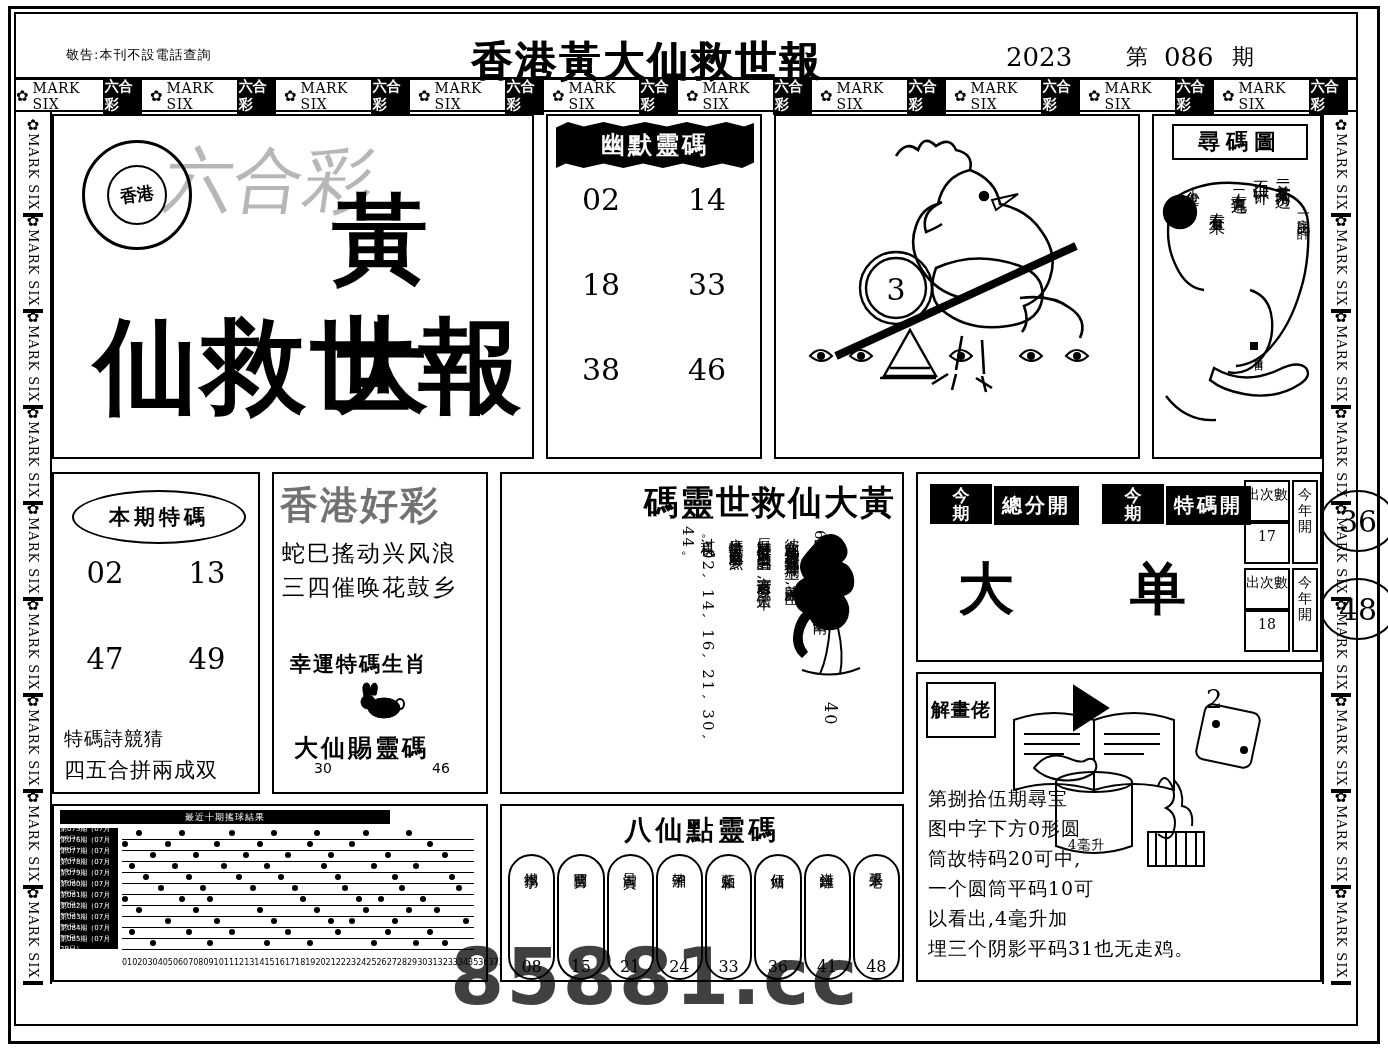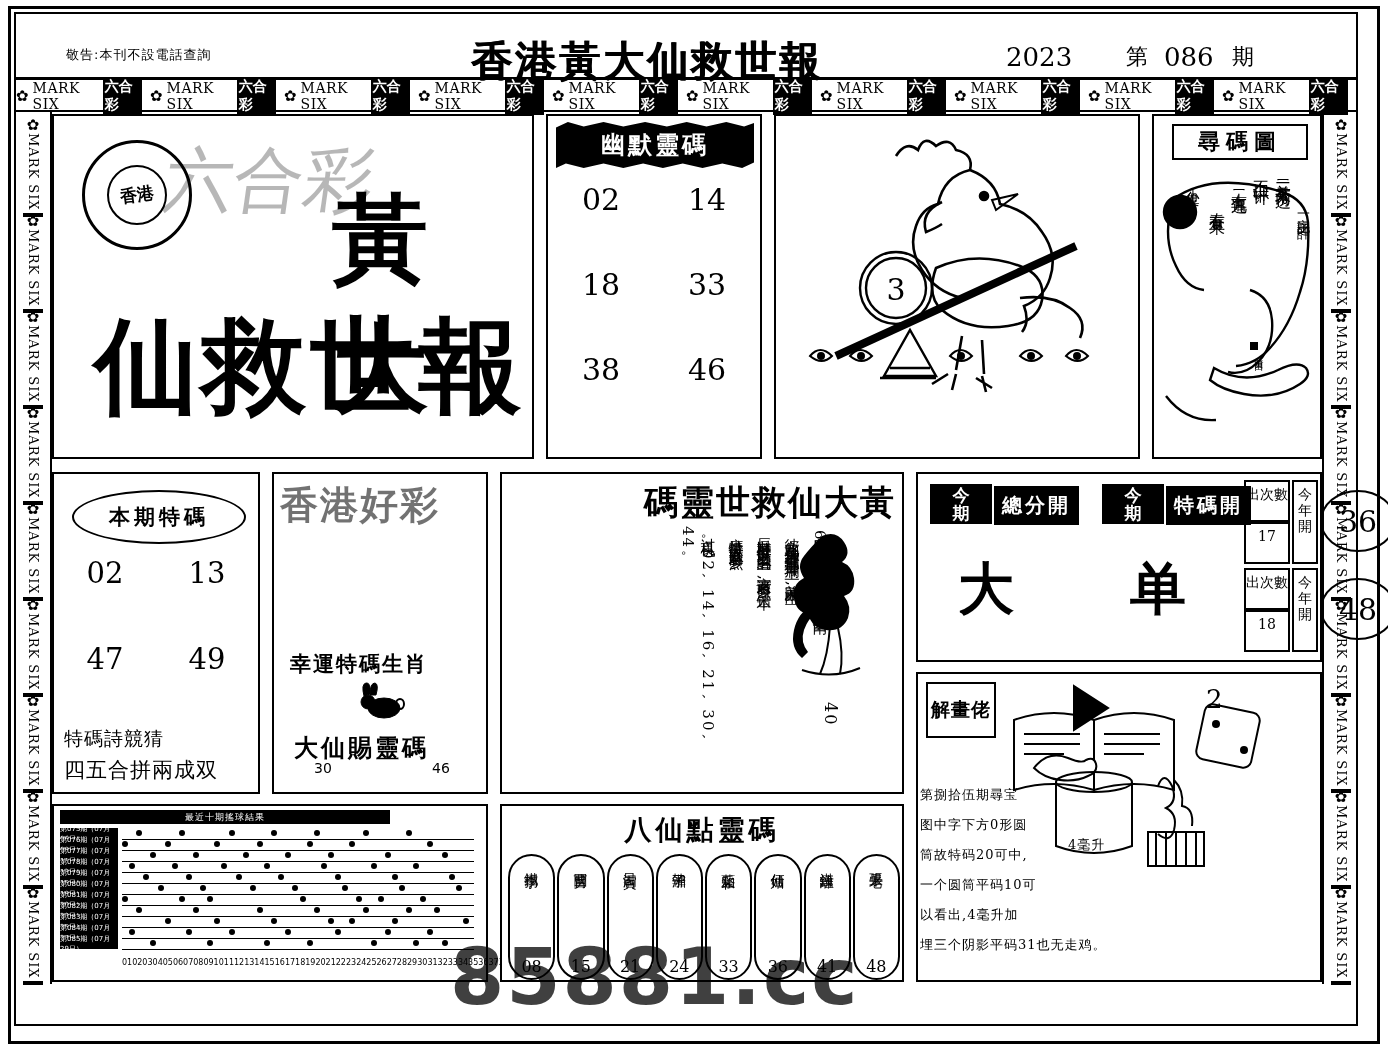--- a/index.html
+++ b/index.html
@@ -387,6 +387,10 @@
 
     <div class="box zod-box">
       <div class="zod-ghost">香港好彩</div>
+      <div class="zod-poem">
+        <div>蛇巳搖动兴风浪</div>
+        <div>三四催唤花鼓乡</div>
+      </div>
       <div class="zod-sub">幸運特碼生肖</div>
       <svg class="zod-rabbit" viewBox="0 0 56 40">
         <g fill="#000" stroke="#000">

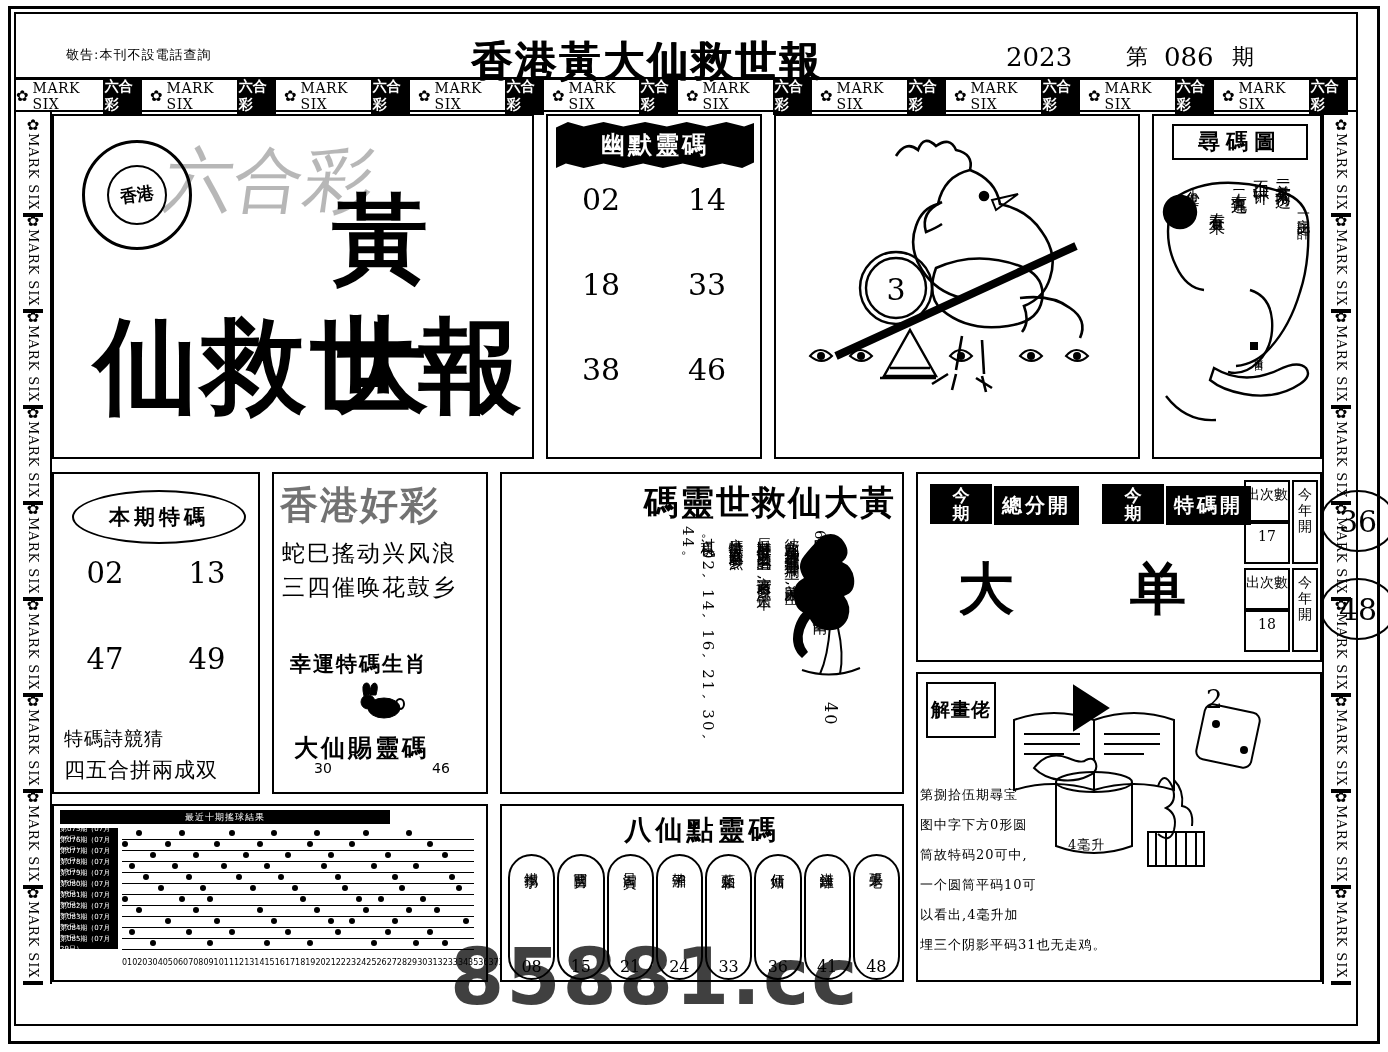--- a/index.html
+++ b/index.html
@@ -97,7 +97,7 @@
   
   .exp-box{left:864px;top:558px;width:406px;height:310px;}
   .exp-title{position:absolute;left:8px;top:8px;width:66px;height:52px;border:2px solid #000;display:flex;align-items:center;justify-content:center;font-weight:bold;font-size:19px;letter-spacing:1px;font-family:"DejaVu Serif","Liberation Serif",serif;}
-  .exp-line{position:absolute;left:2px;font-family:"DejaVu Serif","Liberation Serif",serif;font-size:13px;letter-spacing:1px;}
+  .exp-line{position:absolute;left:10px;font-family:"DejaVu Serif","Liberation Serif",serif;font-size:19px;letter-spacing:1px;}
 
   
   .tbl-box{left:0;top:690px;width:436px;height:178px;}

